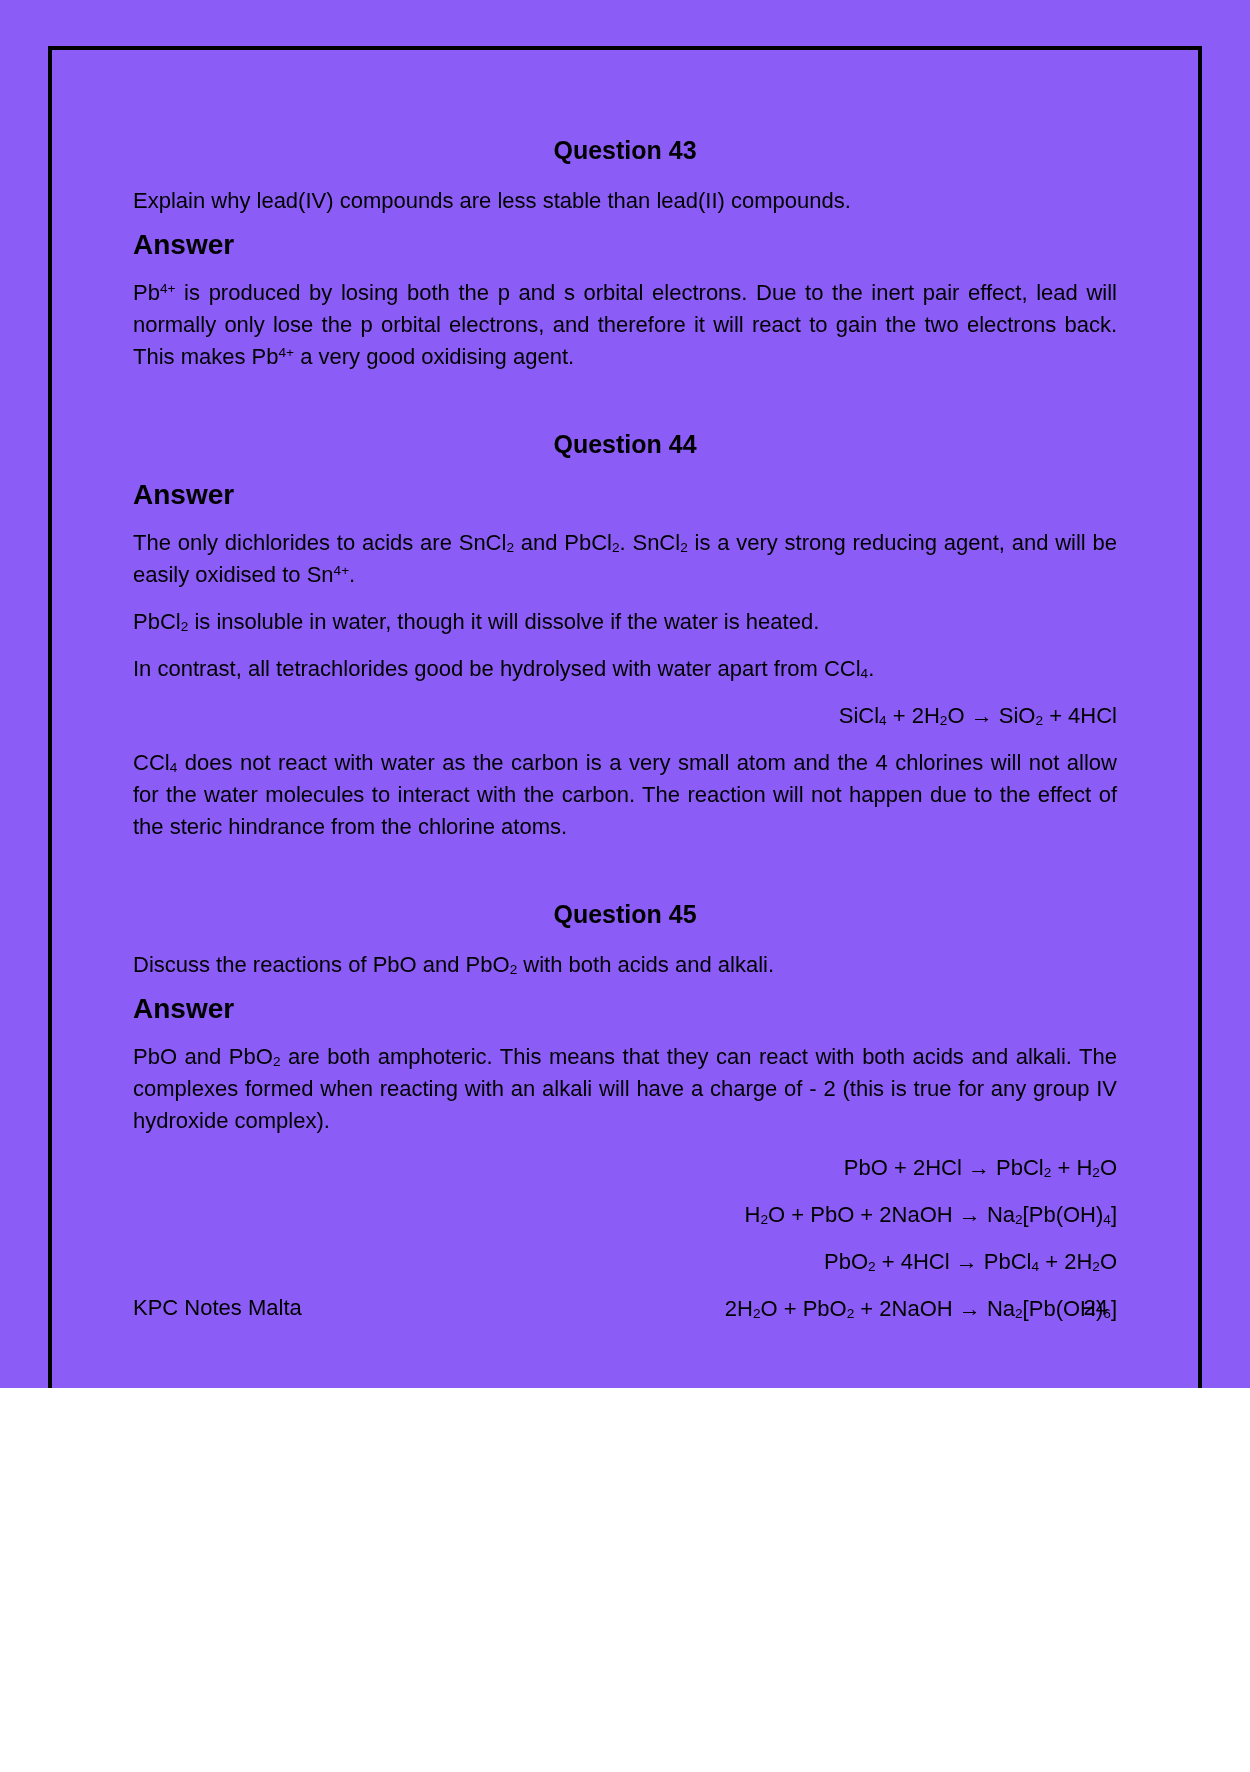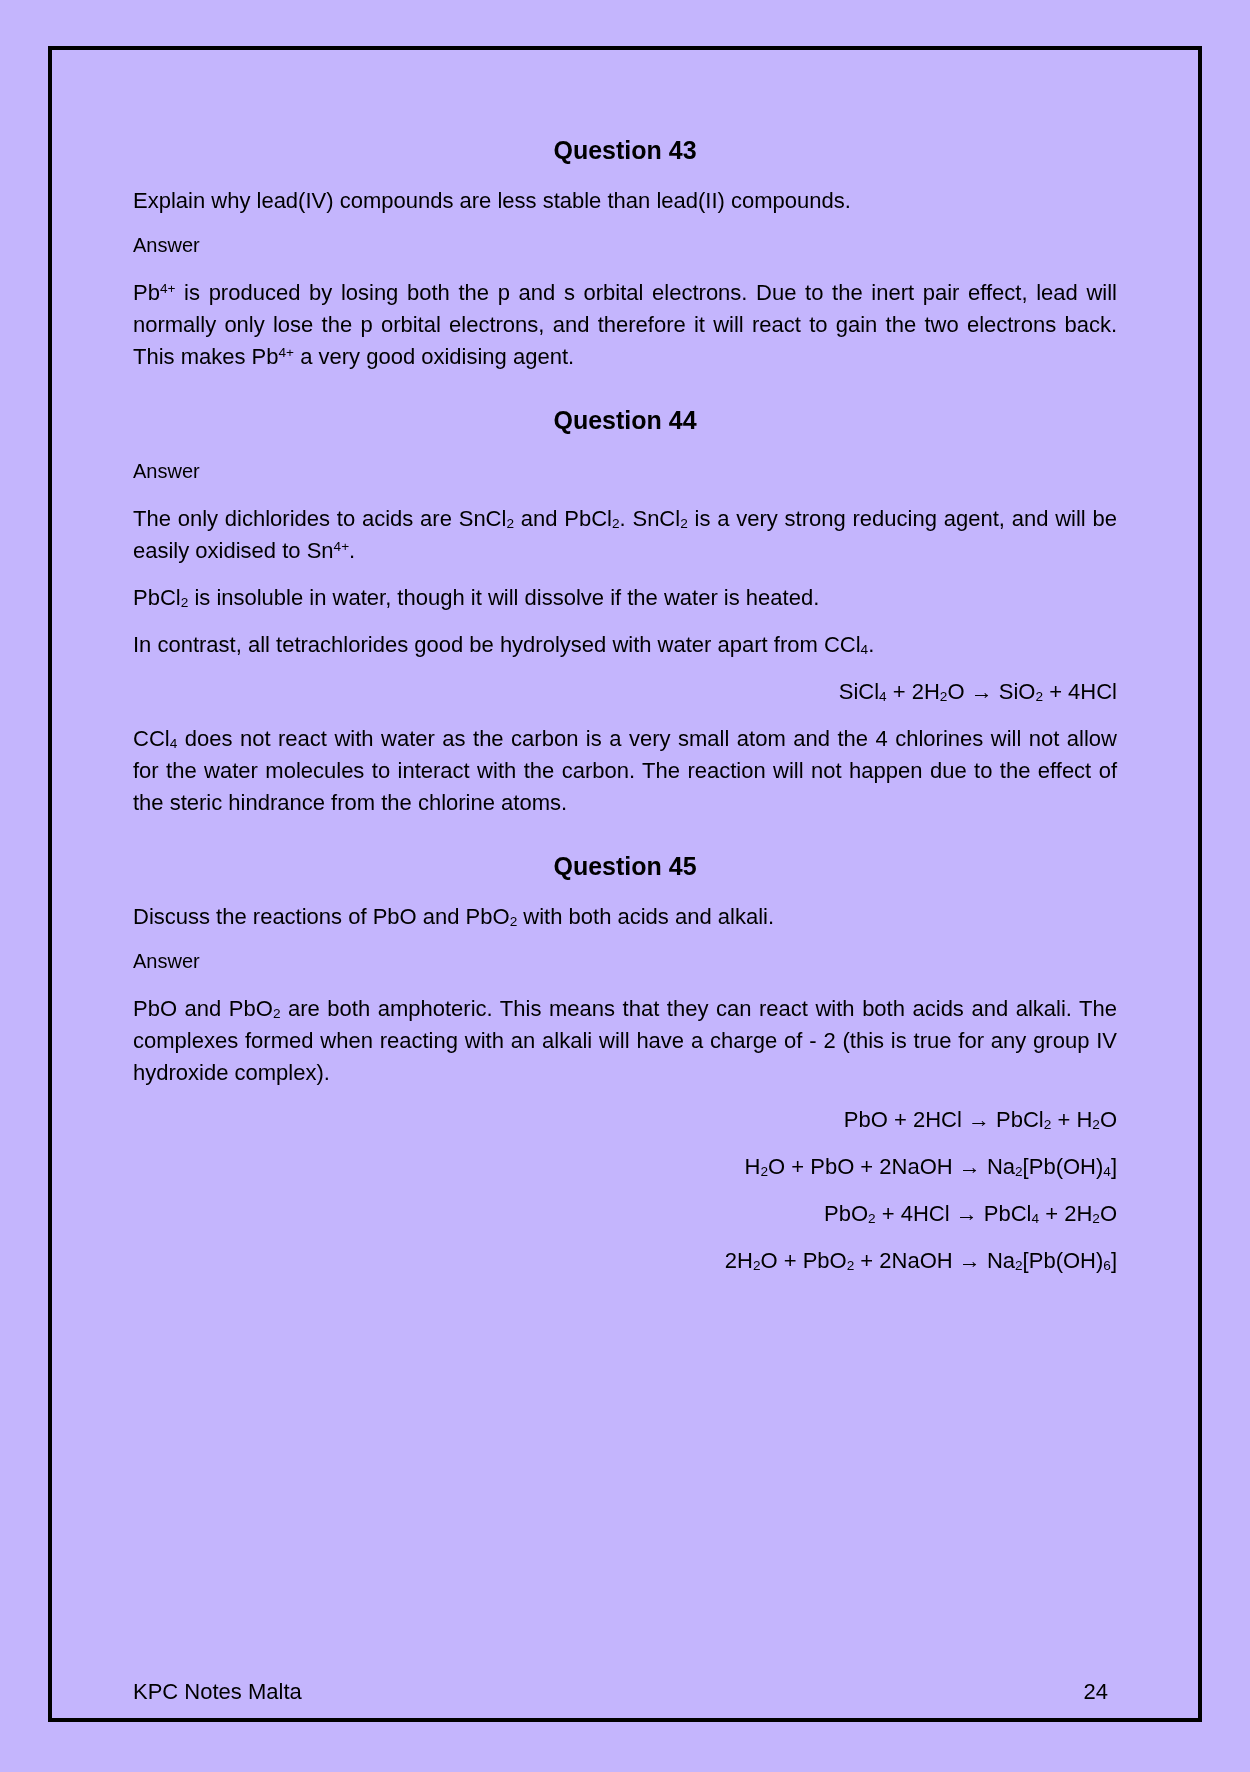--- a/index.html
+++ b/index.html
@@ -12,8 +12,8 @@
   .page {
     position: relative;
     width: 1250px;
-    height: 1772px;
-    background: #c4b5fd;
+    height: 1388px;
+    background: #8b5cf6;
     overflow: hidden;
   }
   .sheet {

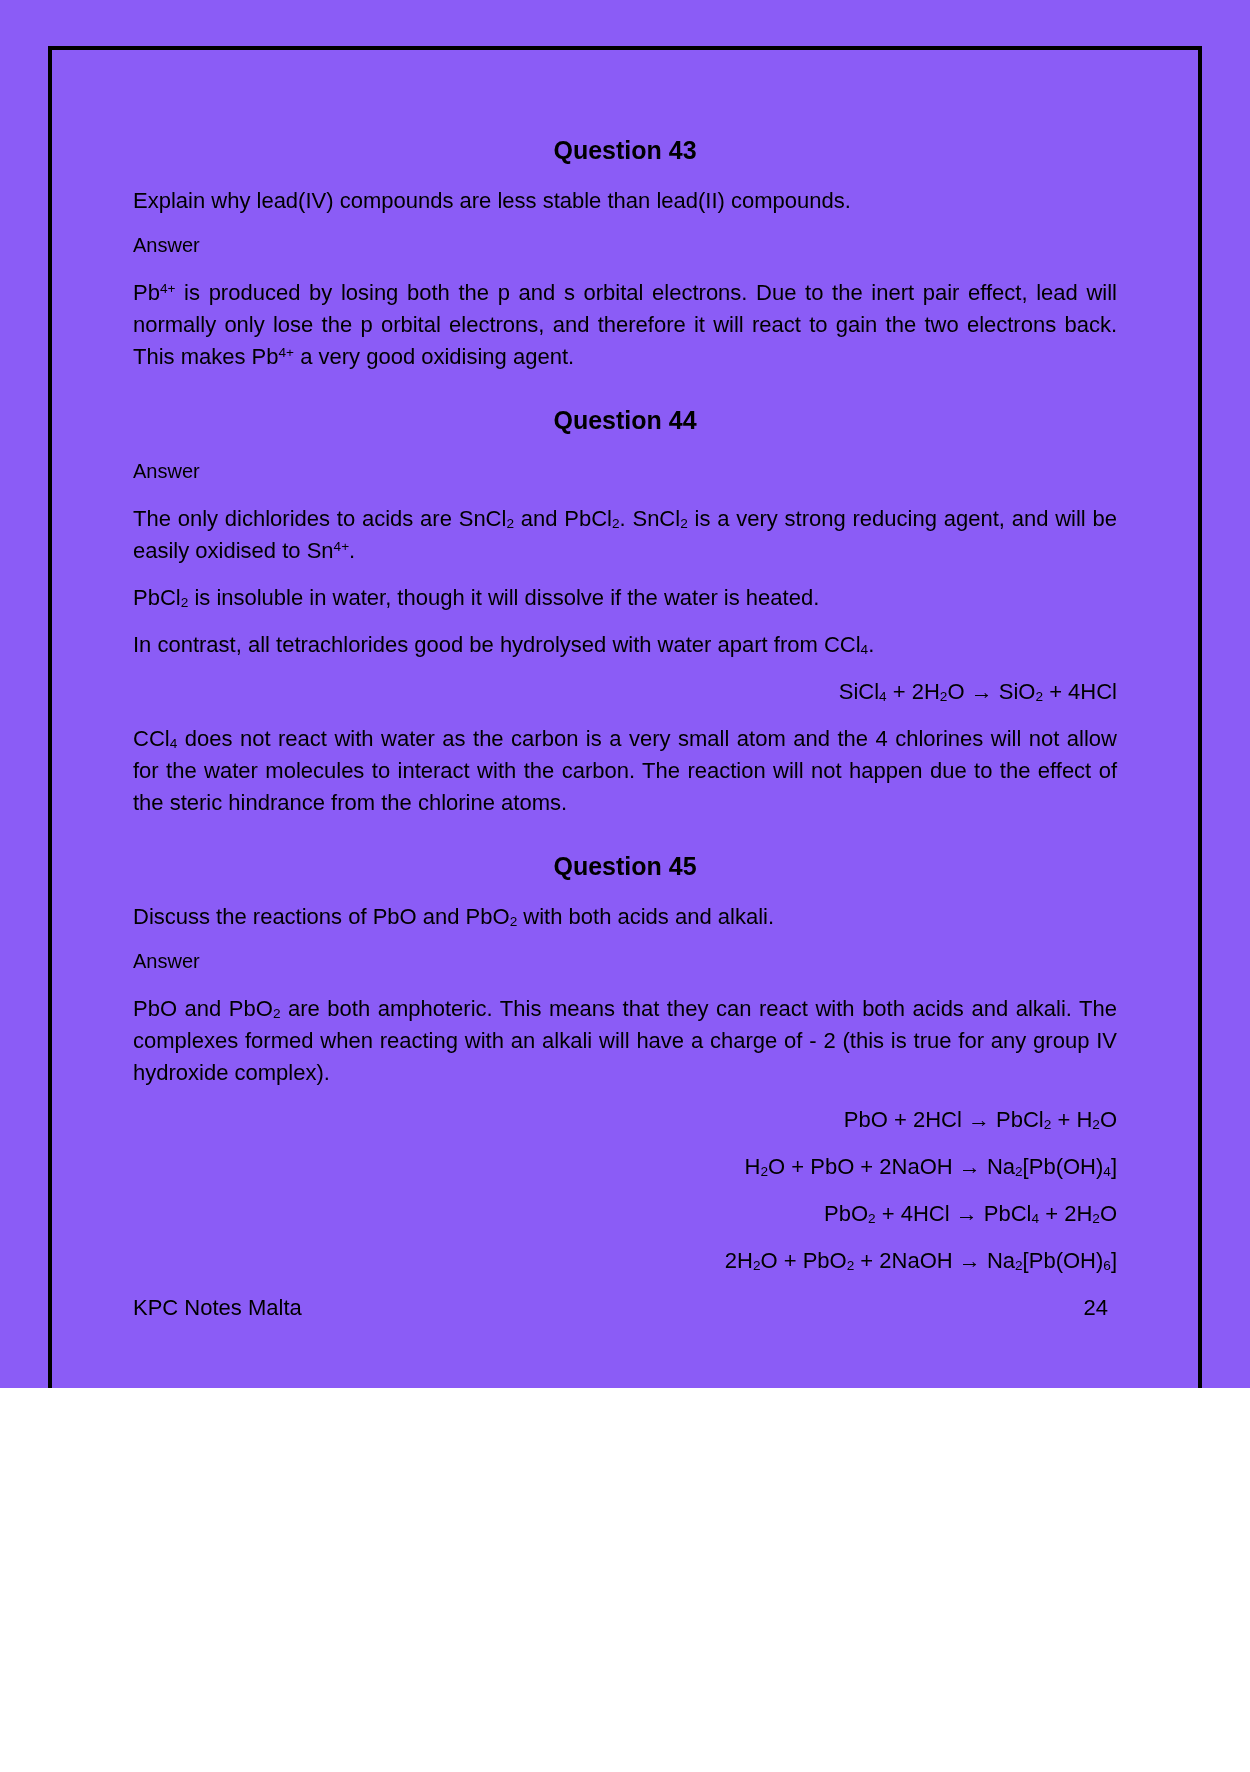--- a/index.html
+++ b/index.html
@@ -47,8 +47,8 @@
   }
   .question.italic { }
   .answer-label {
-    font-size: 20px;
-    font-weight: 400;
+    font-size: 28px;
+    font-weight: 700;
     line-height: 32px;
     margin: 0 0 16px 0;
   }

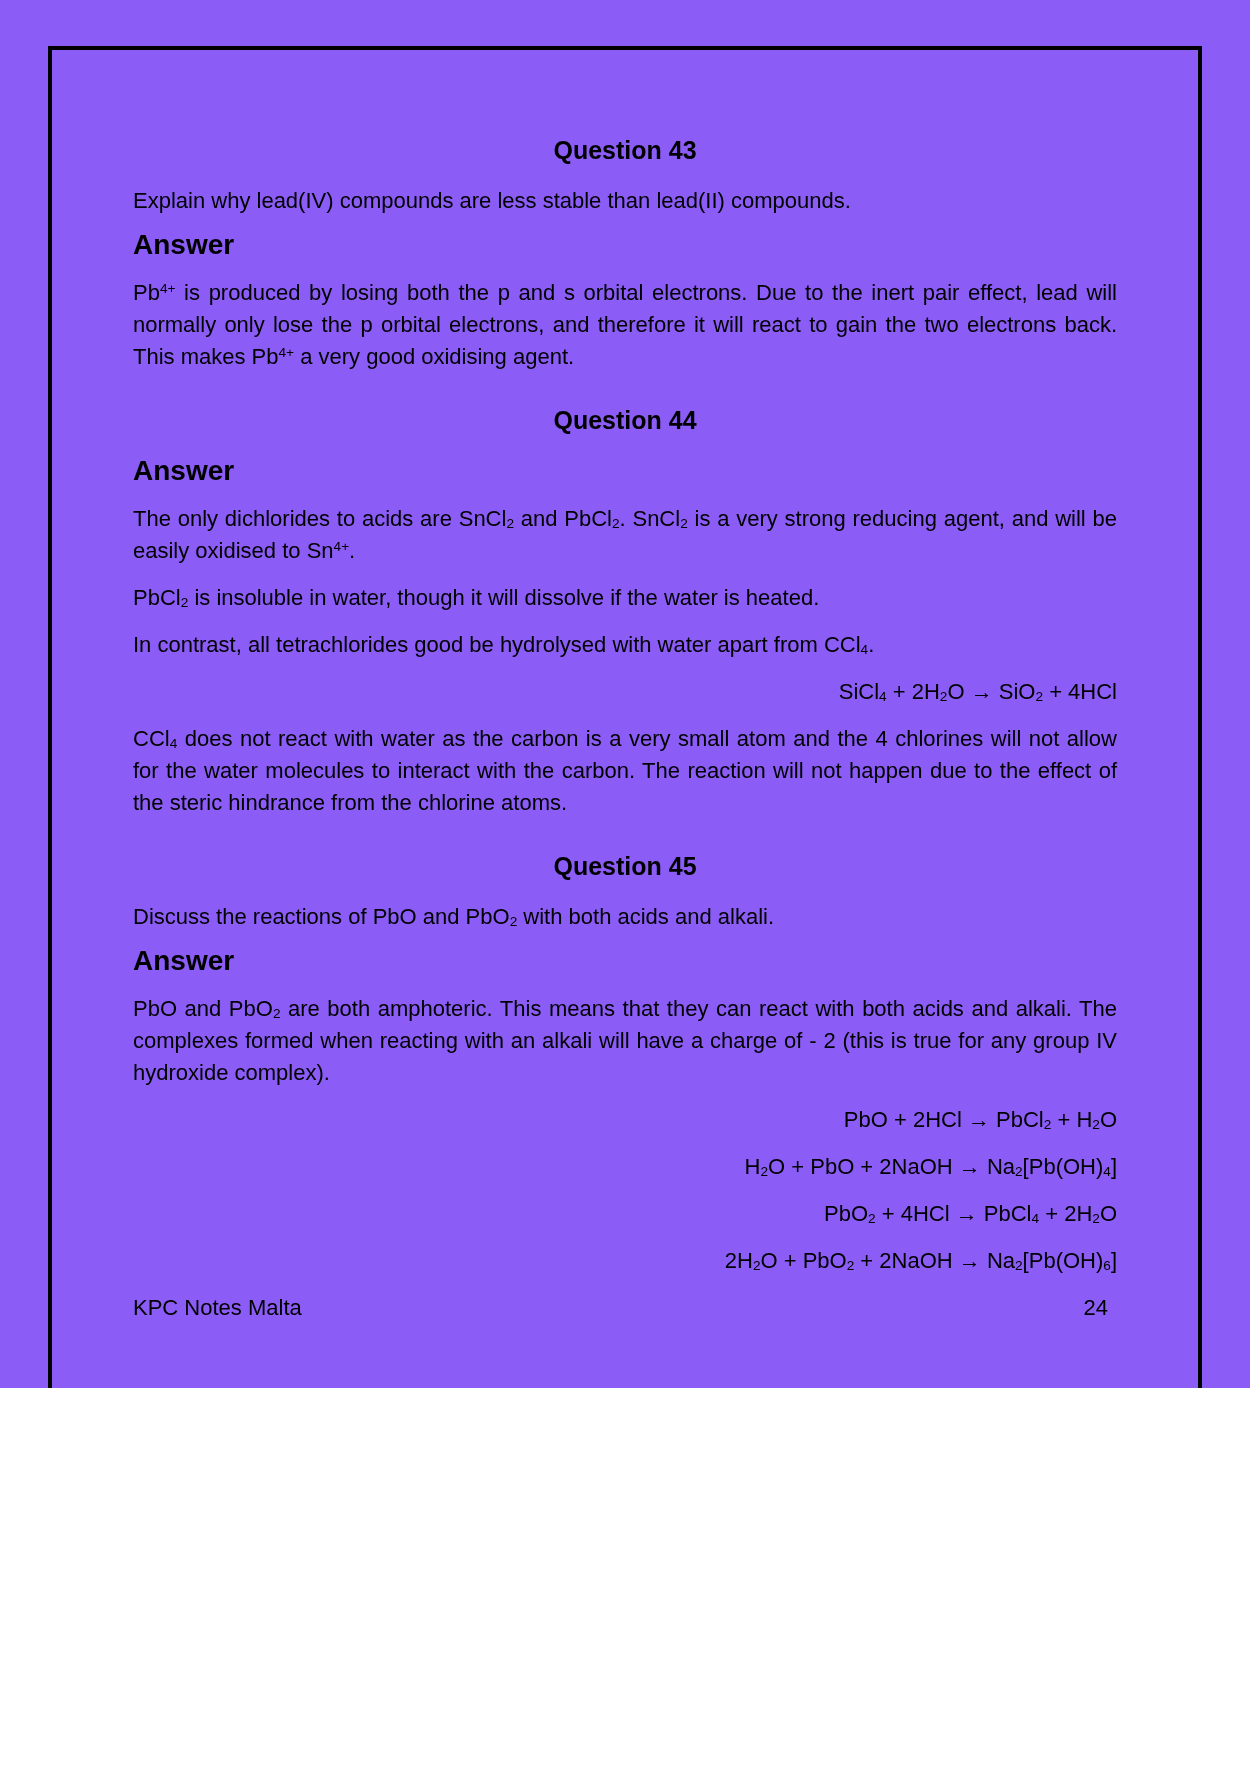--- a/index.html
+++ b/index.html
@@ -32,7 +32,7 @@
     width: 984px;
   }
   section { display: block; }
-  section + section { margin-top: 32px; }
+  section + section { margin-top: 56px; }
   .q-heading {
     font-size: 25px;
     font-weight: 700;

